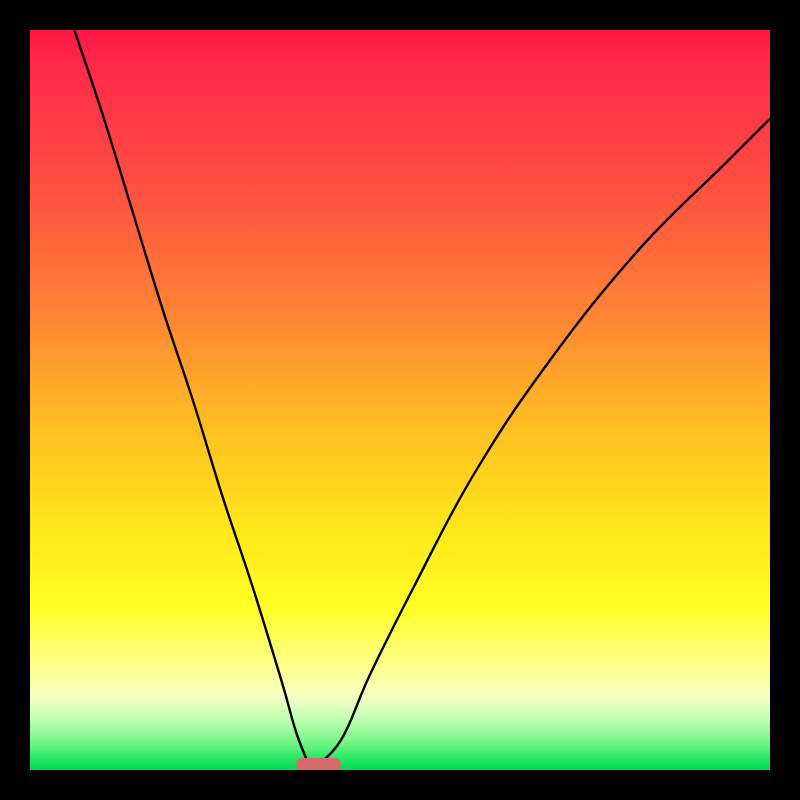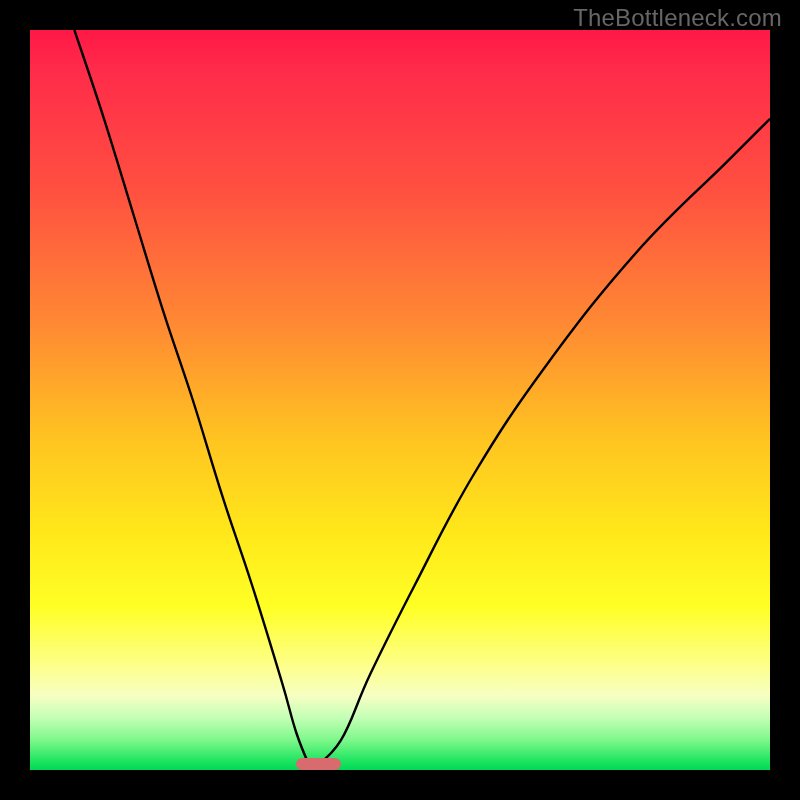--- a/index.html
+++ b/index.html
@@ -73,7 +73,6 @@
 
 <div class="frame">
 
-  <div class="watermark">TheBottleneck.com</div>
 
   <div class="plot-area">
 

